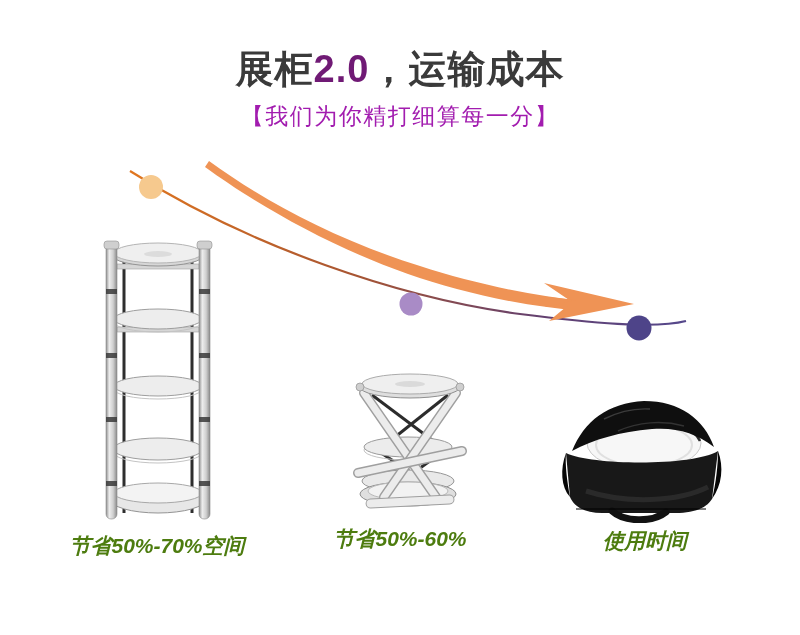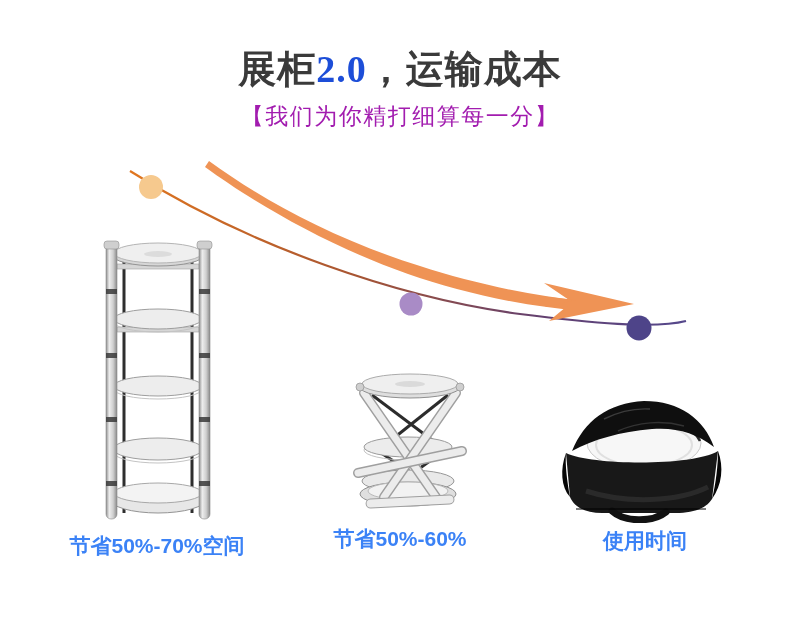--- a/index.html
+++ b/index.html
@@ -7,7 +7,7 @@
           font-family:"Liberation Sans","DejaVu Sans",sans-serif;}
   .title{position:absolute;left:0;right:0;top:44px;text-align:center;
          font-size:38px;font-weight:700;color:#3a3a3a;letter-spacing:1px;}
-  .title .hl{color:#1d4ed8;font-family:Liberation Serif, serif;}
+  .title .hl{color:#701a75;}
   .subtitle{position:absolute;left:0;right:0;top:101px;text-align:center;
             font-size:23px;color:#a21caf;letter-spacing:1.5px;}
   .decor{position:absolute;left:0;top:0;width:800px;height:635px;}

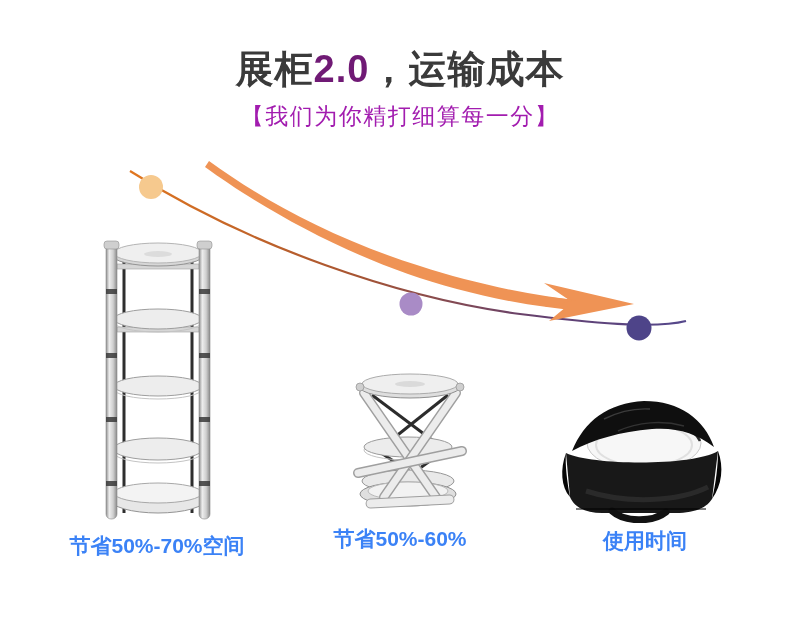--- a/index.html
+++ b/index.html
@@ -15,8 +15,8 @@
   .p1{left:100px;top:231px;width:116px;height:296px;}
   .p2{left:344px;top:369px;width:132px;height:150px;}
   .p3{left:556px;top:391px;width:172px;height:132px;}
-  .caption{position:absolute;color:#3b82f6;font-weight:700;font-size:21px;
-           line-height:29px;text-align:center;}
+  .caption{position:absolute;color:#4d7c0f;font-weight:700;font-size:21px;
+           line-height:29px;text-align:center;font-style:italic;}
   .cap1{left:37px;top:531px;width:240px;}
   .cap2{left:300px;top:524px;width:200px;}
   .cap3{left:545px;top:526px;width:200px;}

